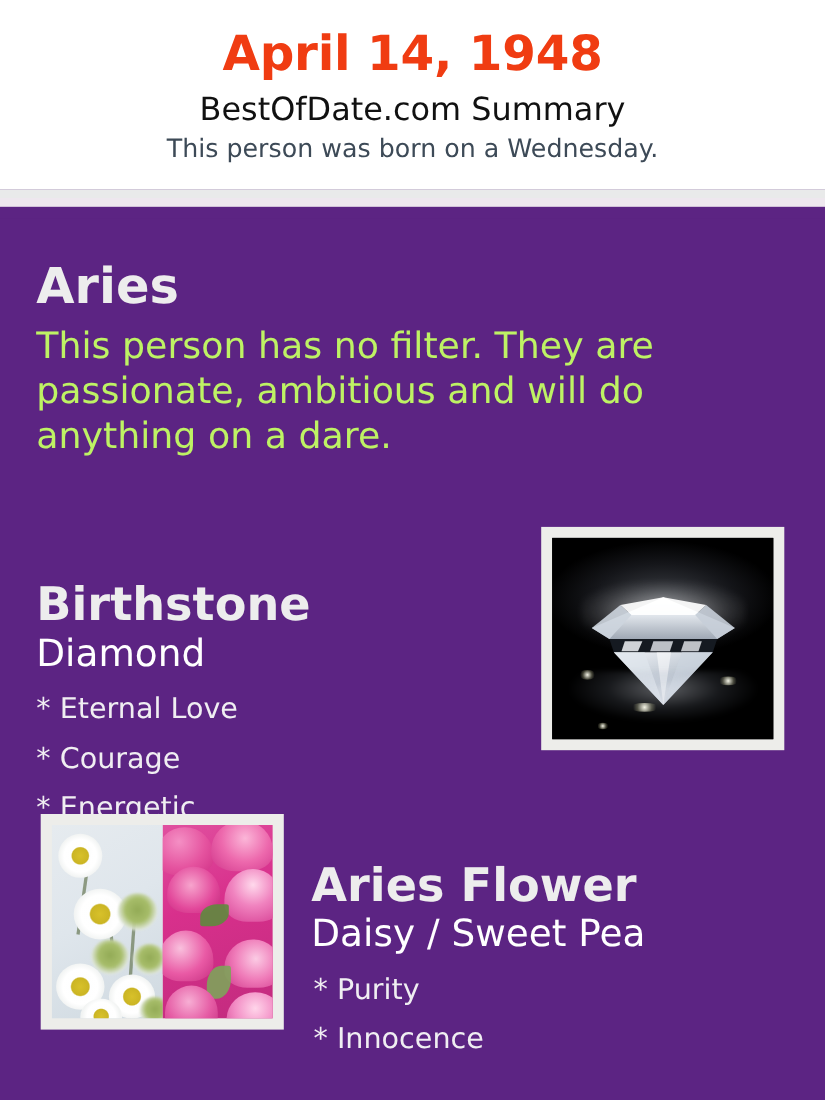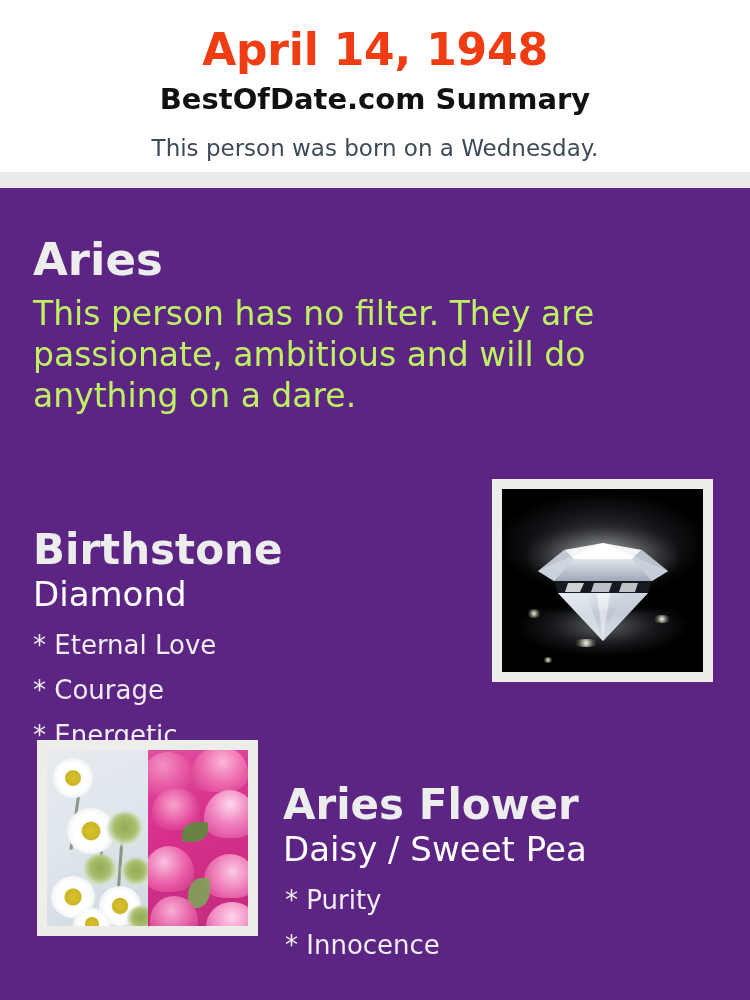--- a/index.html
+++ b/index.html
@@ -42,7 +42,7 @@
   }
   .header-site {
     font-size: 29px;
-    font-weight: 700;
+    font-weight: 400;
     color: #111111;
     line-height: 38px;
     margin-top: 4px;

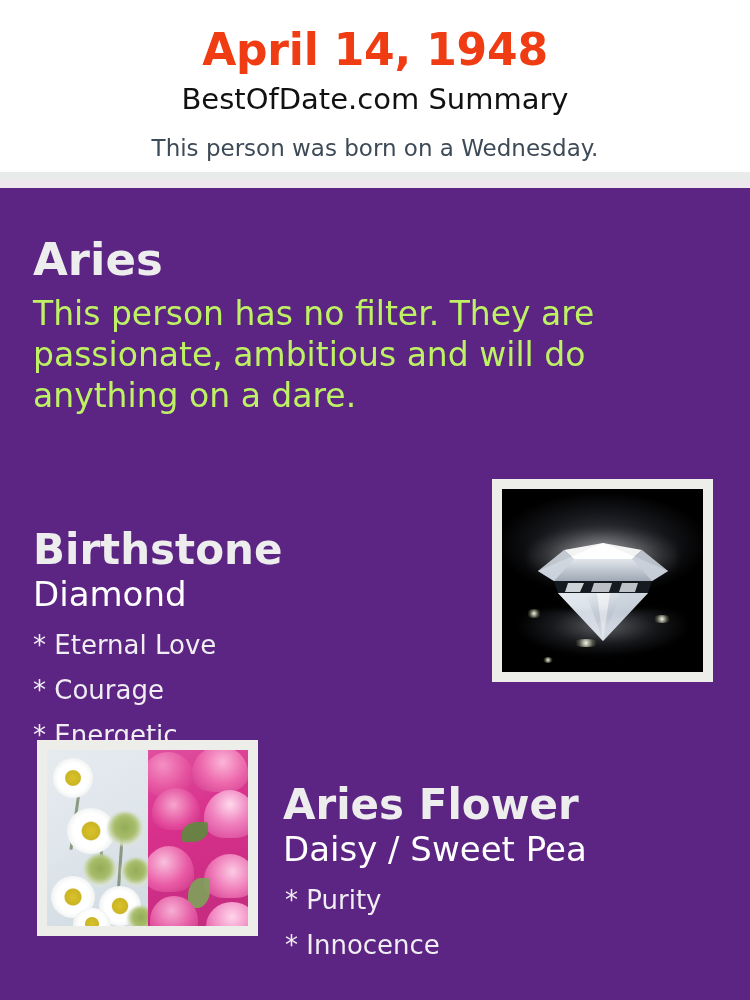--- a/index.html
+++ b/index.html
@@ -52,7 +52,7 @@
     font-weight: 400;
     color: #3d4a57;
     line-height: 32px;
-    margin-top: 14px;
+    margin-top: 2px;
   }
 
   .divider-a {

